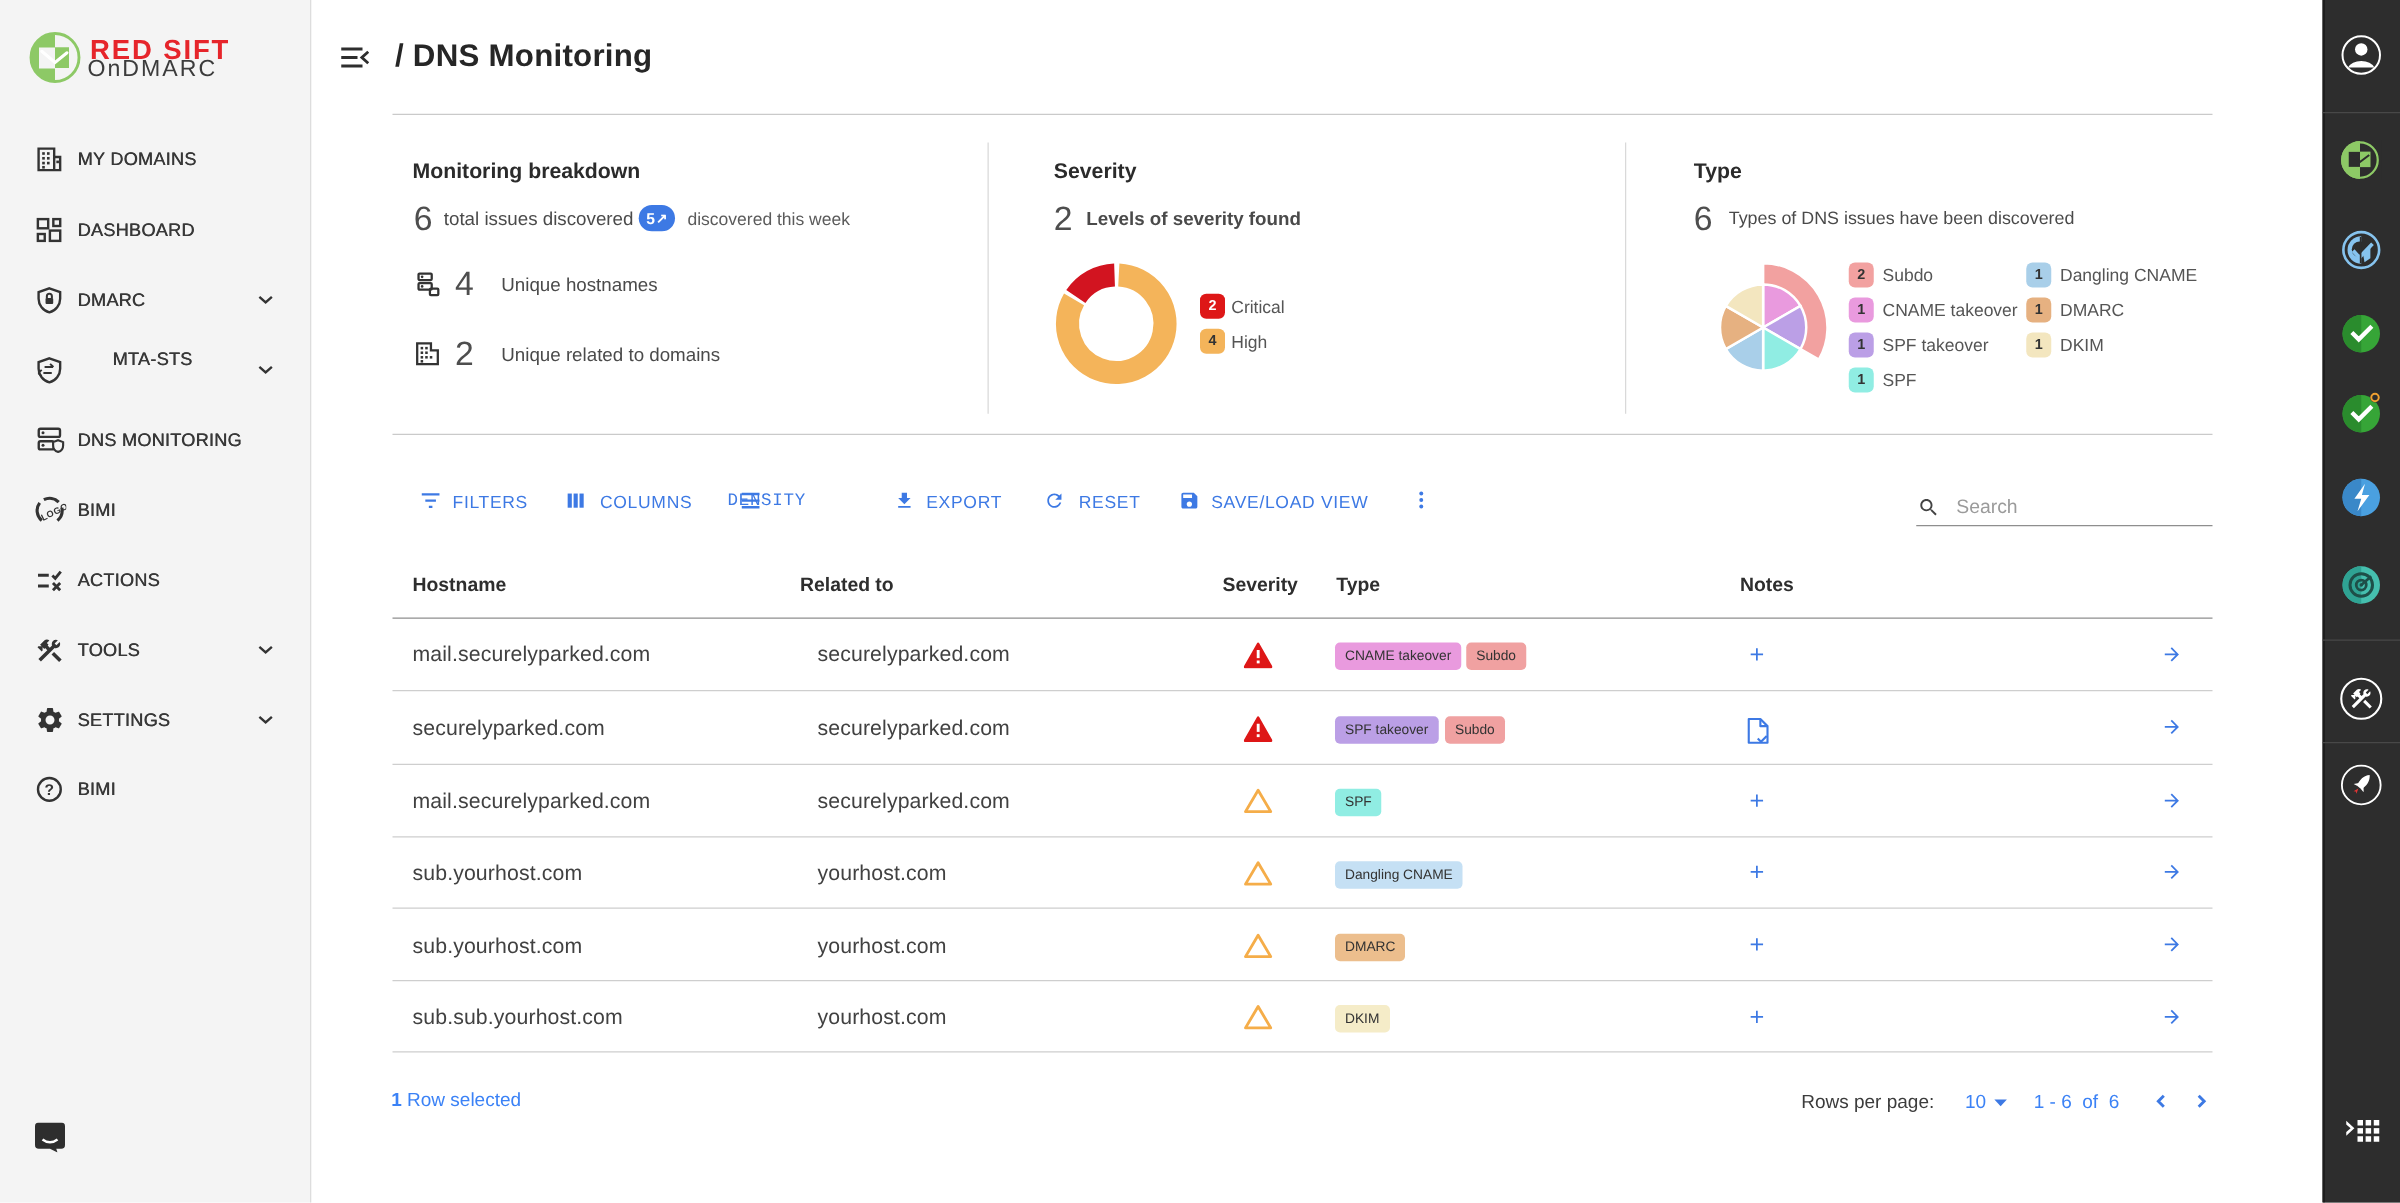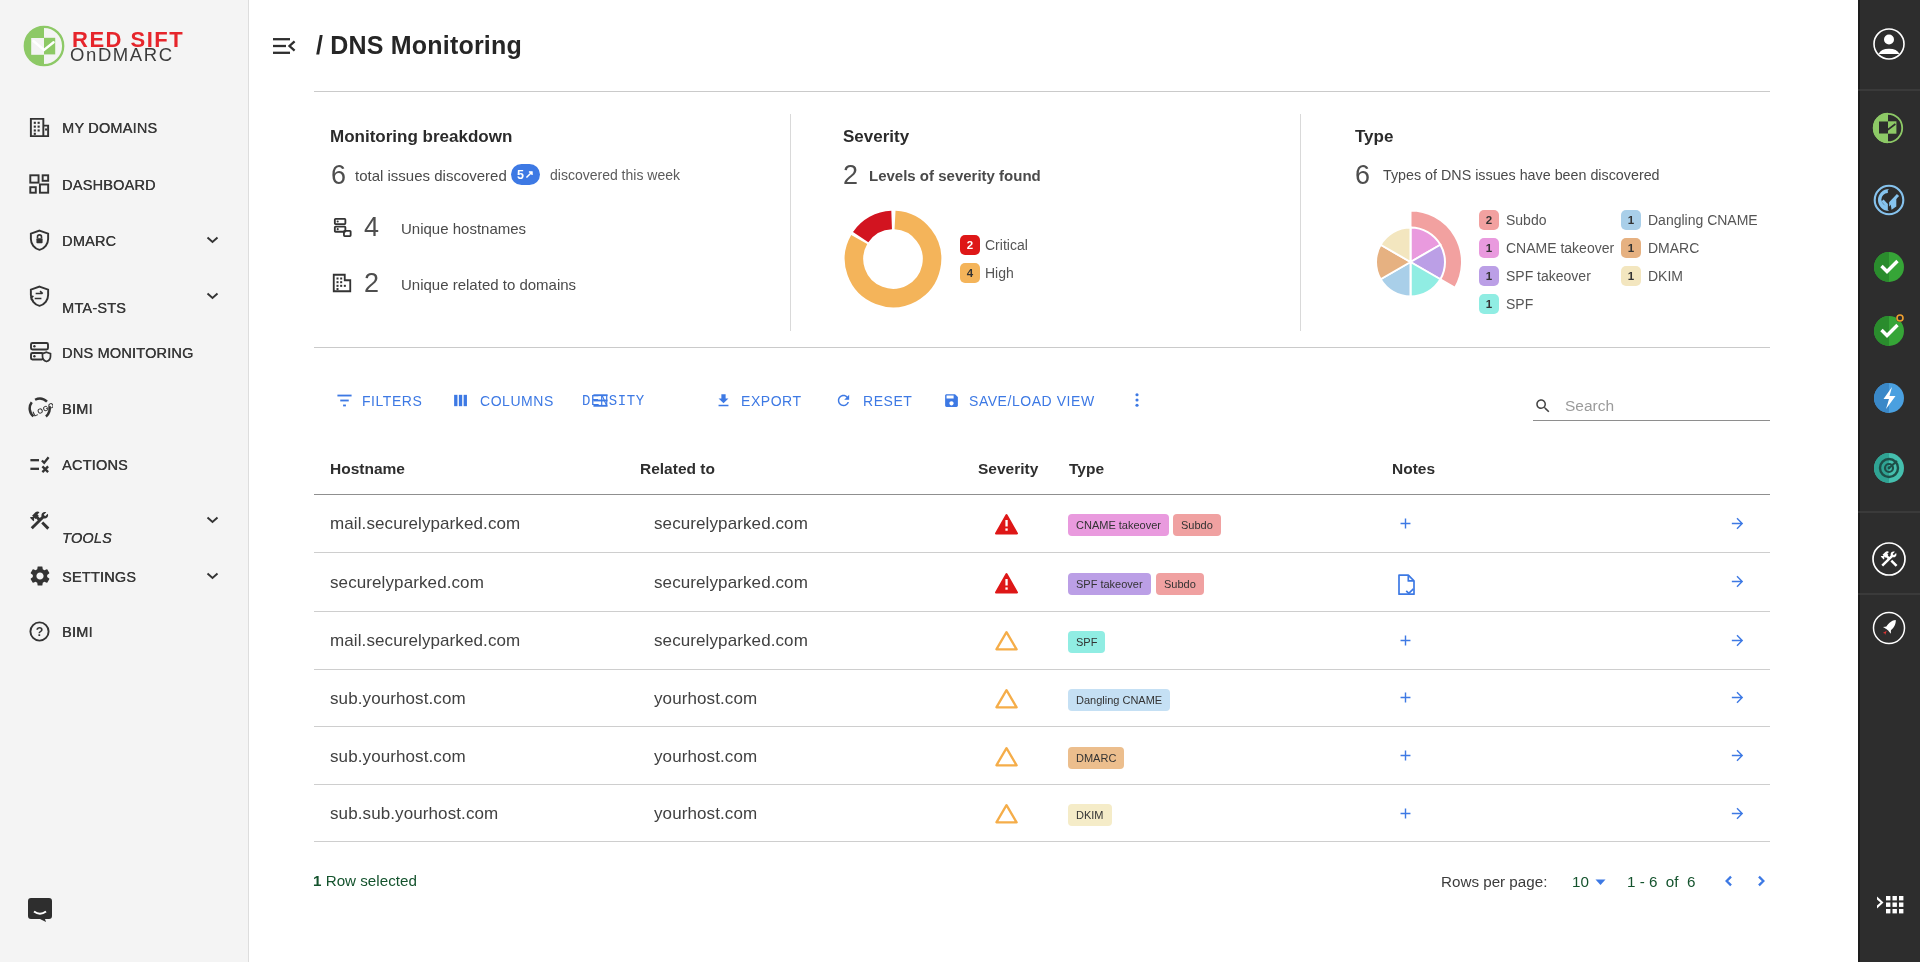--- a/index.html
+++ b/index.html
@@ -85,7 +85,7 @@
   <path d="M12 2.2 L21 5.4 V11 c0 5.2-3.6 10-9 11.3 C6.6 21 3 16.2 3 11 V5.4 Z" fill="none" stroke="#333" stroke-width="2"></path>
   <path d="M8 9.5 h7 m-2.4 -2.6 l2.8 2.6 m-8.4 5 h7 m-11.2 0 l2.8 2.6 m-2.8 -2.6 l2.8 -2.6" fill="none" stroke="#333" stroke-width="1.6"></path>
 </svg>
-<div class="navlbl" style="top:300px;">MTA-STS</div>
+<div class="navlbl" style="top:280px;margin-left:28px;">MTA-STS</div>
 <svg class="chev" style="top:292px;" width="13" height="8" viewBox="0 0 13 8">
     <path d="M1.5 1.5 L6.5 6 L11.5 1.5" fill="none" stroke="#333" stroke-width="1.9"></path>
   </svg>

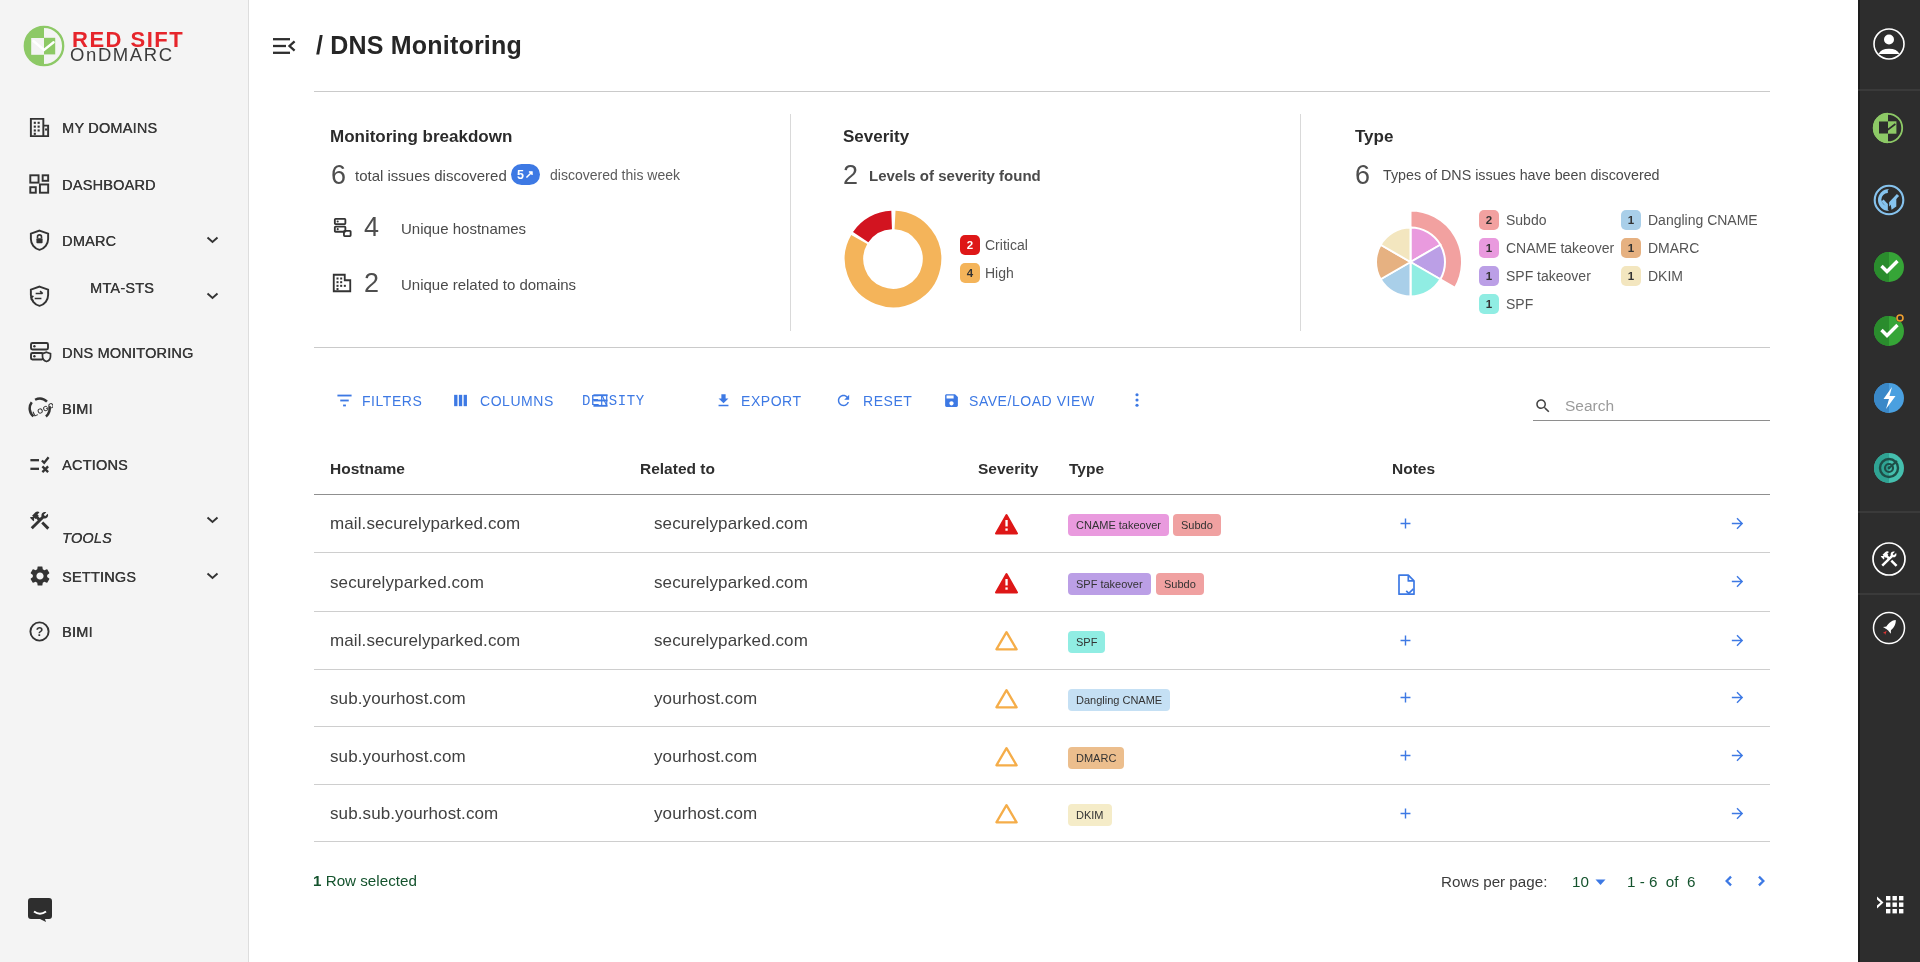--- a/index.html
+++ b/index.html
@@ -122,7 +122,7 @@
 <svg class="navico" style="top:509px;" width="23" height="23" viewBox="0 0 24 24" fill="#333">
   <path d="M13.78 15.17l2.12-2.12 6.36 6.36-2.12 2.12zM17.5 10c1.93 0 3.5-1.57 3.5-3.5 0-.58-.16-1.12-.41-1.6l-2.7 2.7-1.49-1.49 2.7-2.7c-.48-.25-1.02-.41-1.6-.41C15.57 3 14 4.57 14 6.5c0 .41.08.8.21 1.16l-1.85 1.85-1.78-1.78.71-.71-1.41-1.41L12 3.49c-1.17-1.17-3.07-1.17-4.24 0L4.22 7.03l1.41 1.41H2.81l-.71.71 3.54 3.54.71-.71V9.15l1.41 1.41.71-.71 1.78 1.78-7.41 7.41 2.12 2.12L16.34 9.79c.36.13.75.21 1.16.21z"></path>
 </svg>
-<div class="navlbl" style="top:530px;font-style:italic;">TOOLS</div>
+<div class="navlbl" style="top:513px;">TOOLS</div>
 <svg class="chev" style="top:516px;" width="13" height="8" viewBox="0 0 13 8">
     <path d="M1.5 1.5 L6.5 6 L11.5 1.5" fill="none" stroke="#333" stroke-width="1.9"></path>
   </svg>

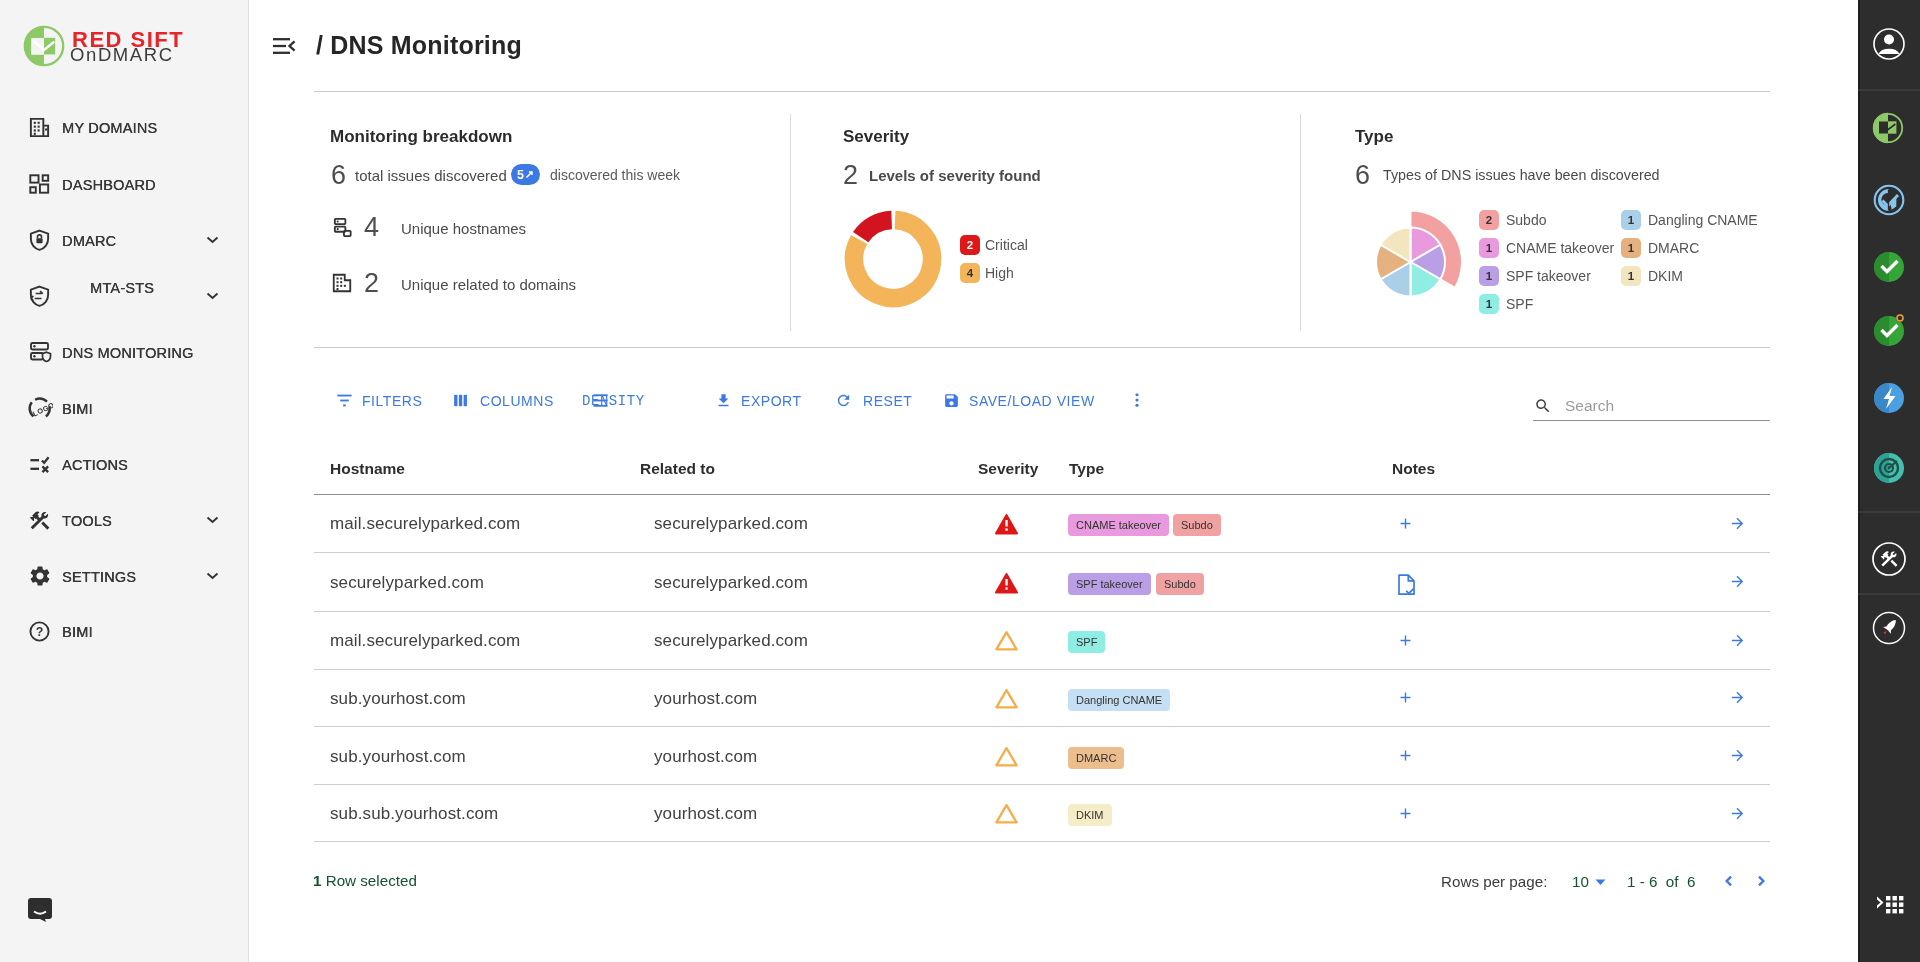--- a/index.html
+++ b/index.html
@@ -28,7 +28,7 @@
 .rowline { position:absolute; left:314px; width:1456px; height:1px; background:#cecece; }
 .chip { position:absolute; height:22px; border-radius:4px; font-size:11px; color:#333;
   display:flex; align-items:center; justify-content:center; padding:0 8px; }
-.ftxt { position:absolute; font-size:15.2px; color:#14532d; }
+.ftxt { position:absolute; font-size:15.2px; color:#3b82f6; }
 </style>
 </head>
 <body>

